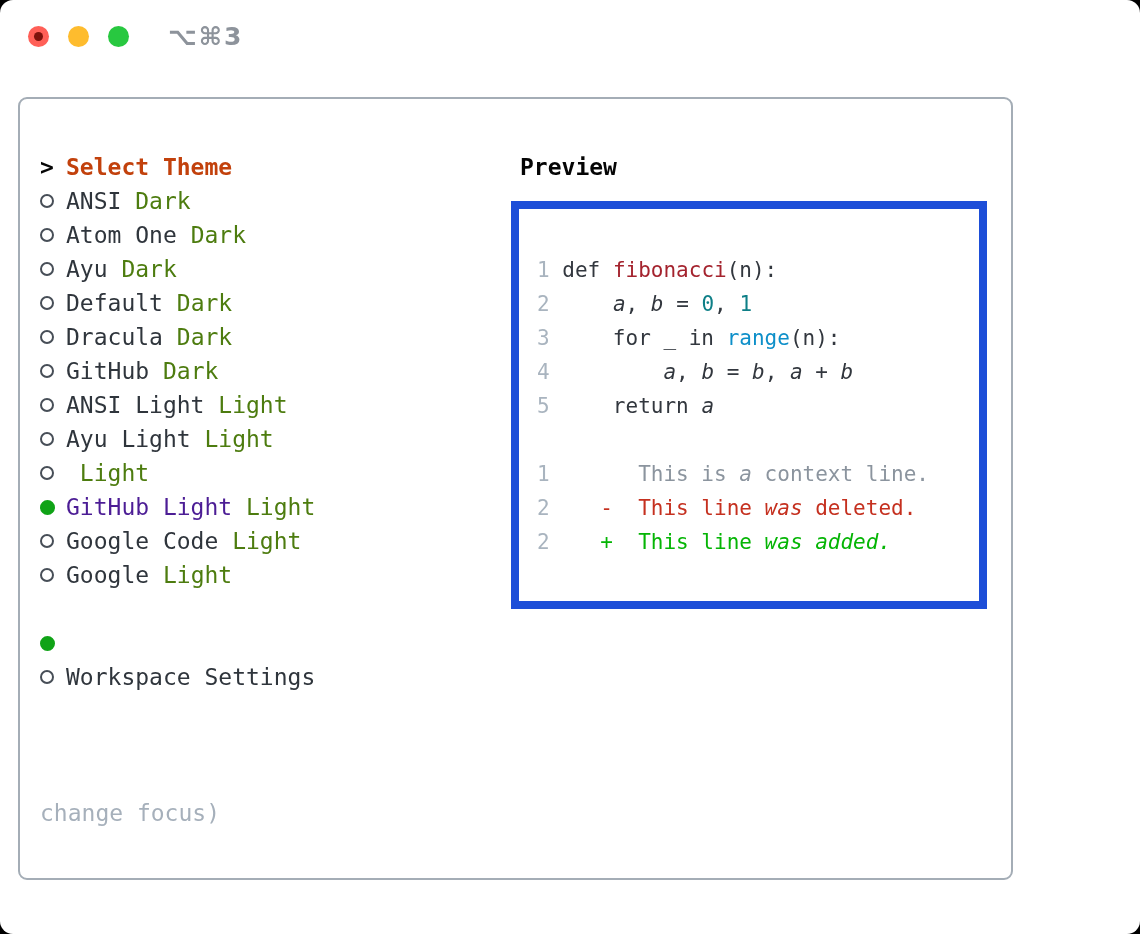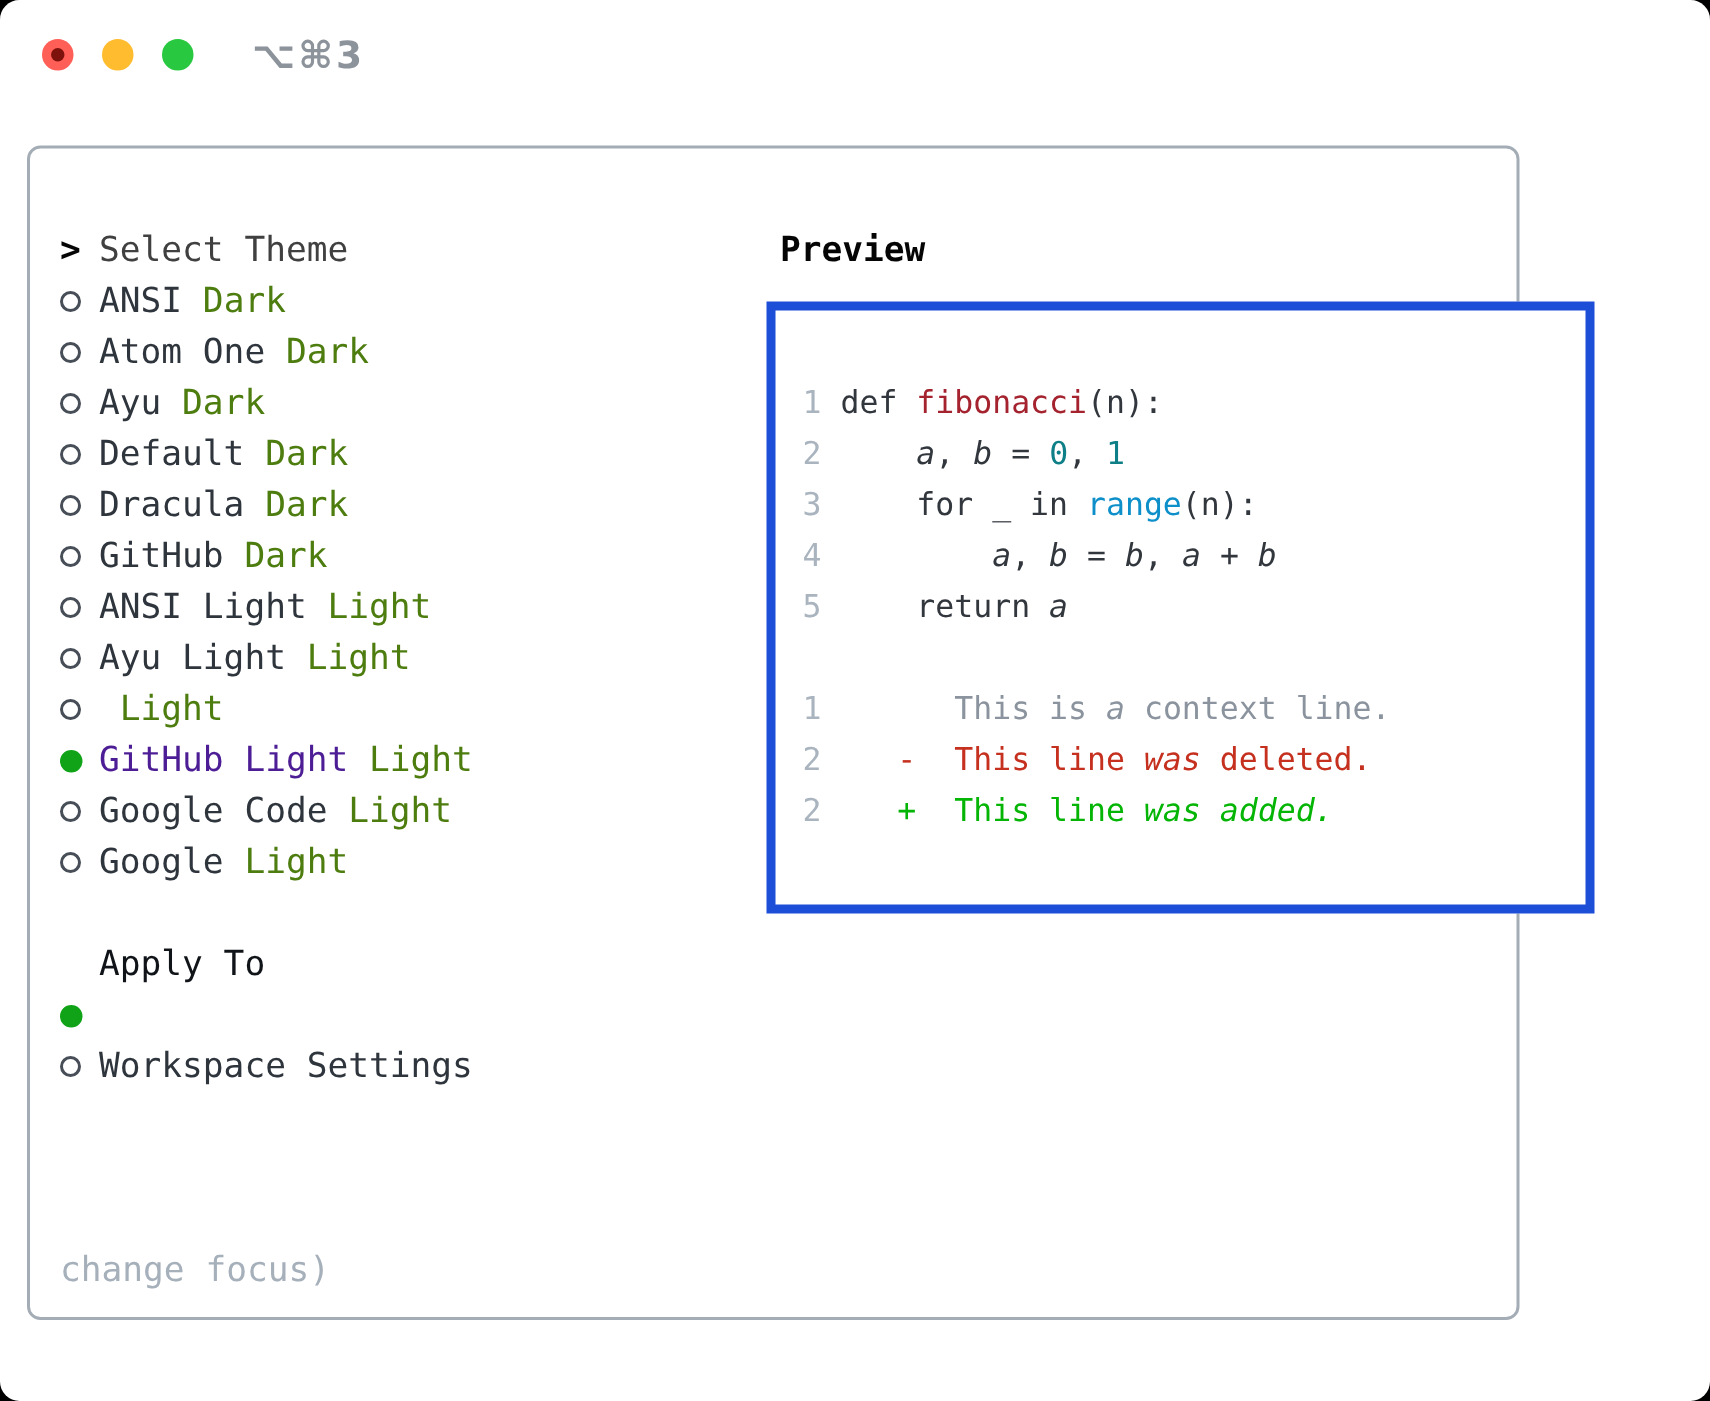--- a/index.html
+++ b/index.html
@@ -39,7 +39,7 @@
   .row{display:flex;align-items:center;height:34px;white-space:pre;}
   .slot{width:26px;flex:0 0 26px;display:flex;align-items:center;}
   .prompt{font-weight:bold;color:#050505;}
-  .hdr{font-weight:normal;color:#404040;}
+  .hdr{font-weight:bold;color:#c2410c;}
   .subhdr{color:#101418;}
   .radio{
     width:10px;height:10px;border:2px solid #474e57;border-radius:50%;

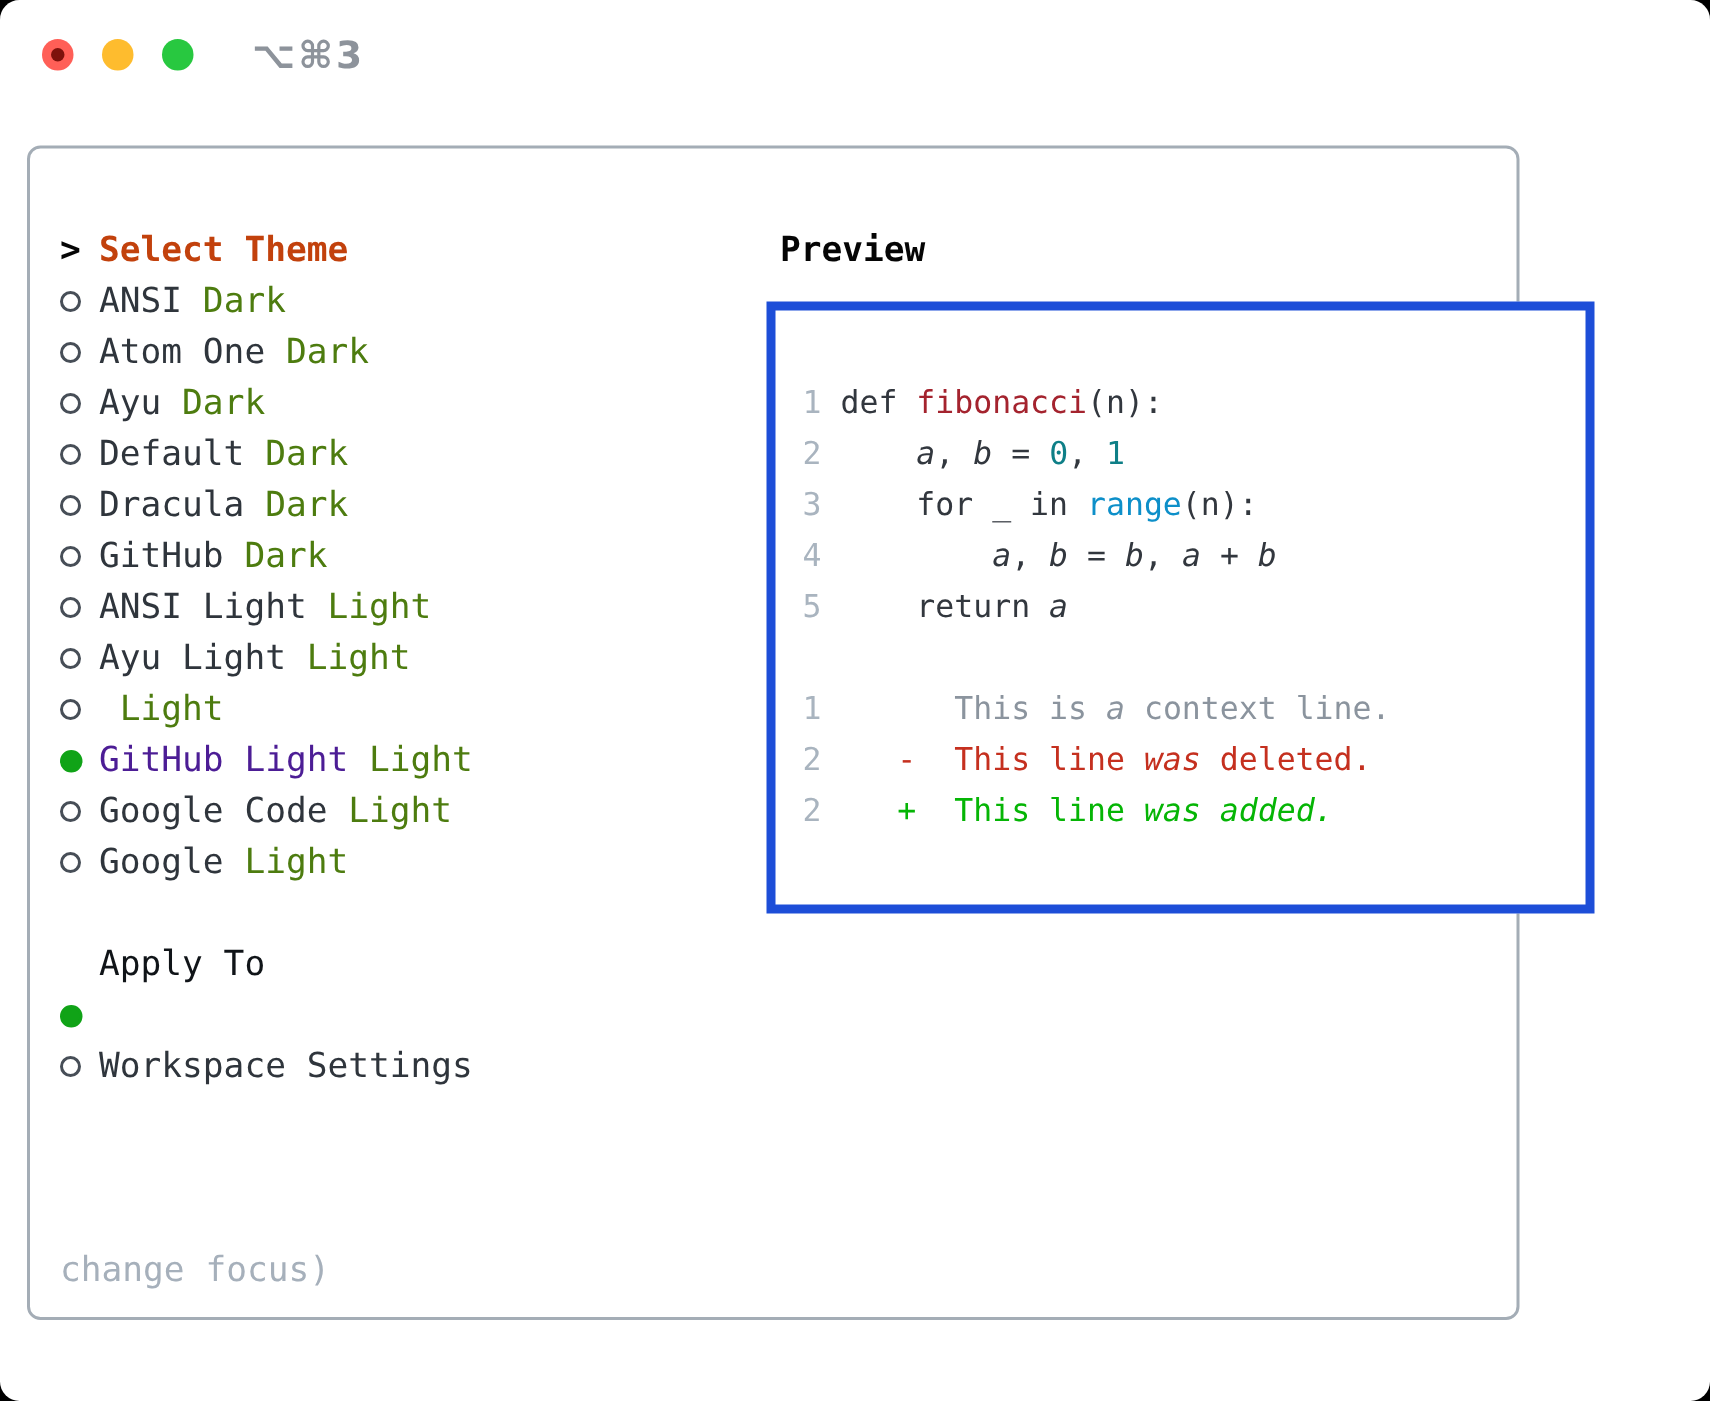--- a/index.html
+++ b/index.html
@@ -56,8 +56,8 @@
     font-size:23px;font-weight:bold;color:#050505;
   }
   .preview-box{
-    position:absolute;left:491px;top:102px;width:552px;height:408px;
-    border:6px solid #1d4ed8;box-sizing:border-box;background:#fff;
+    position:absolute;left:491px;top:102px;width:476px;height:408px;
+    border:8px solid #1d4ed8;box-sizing:border-box;background:#fff;
   }
   .preview-box pre{
     margin:0;padding:44px 0 0 18px;

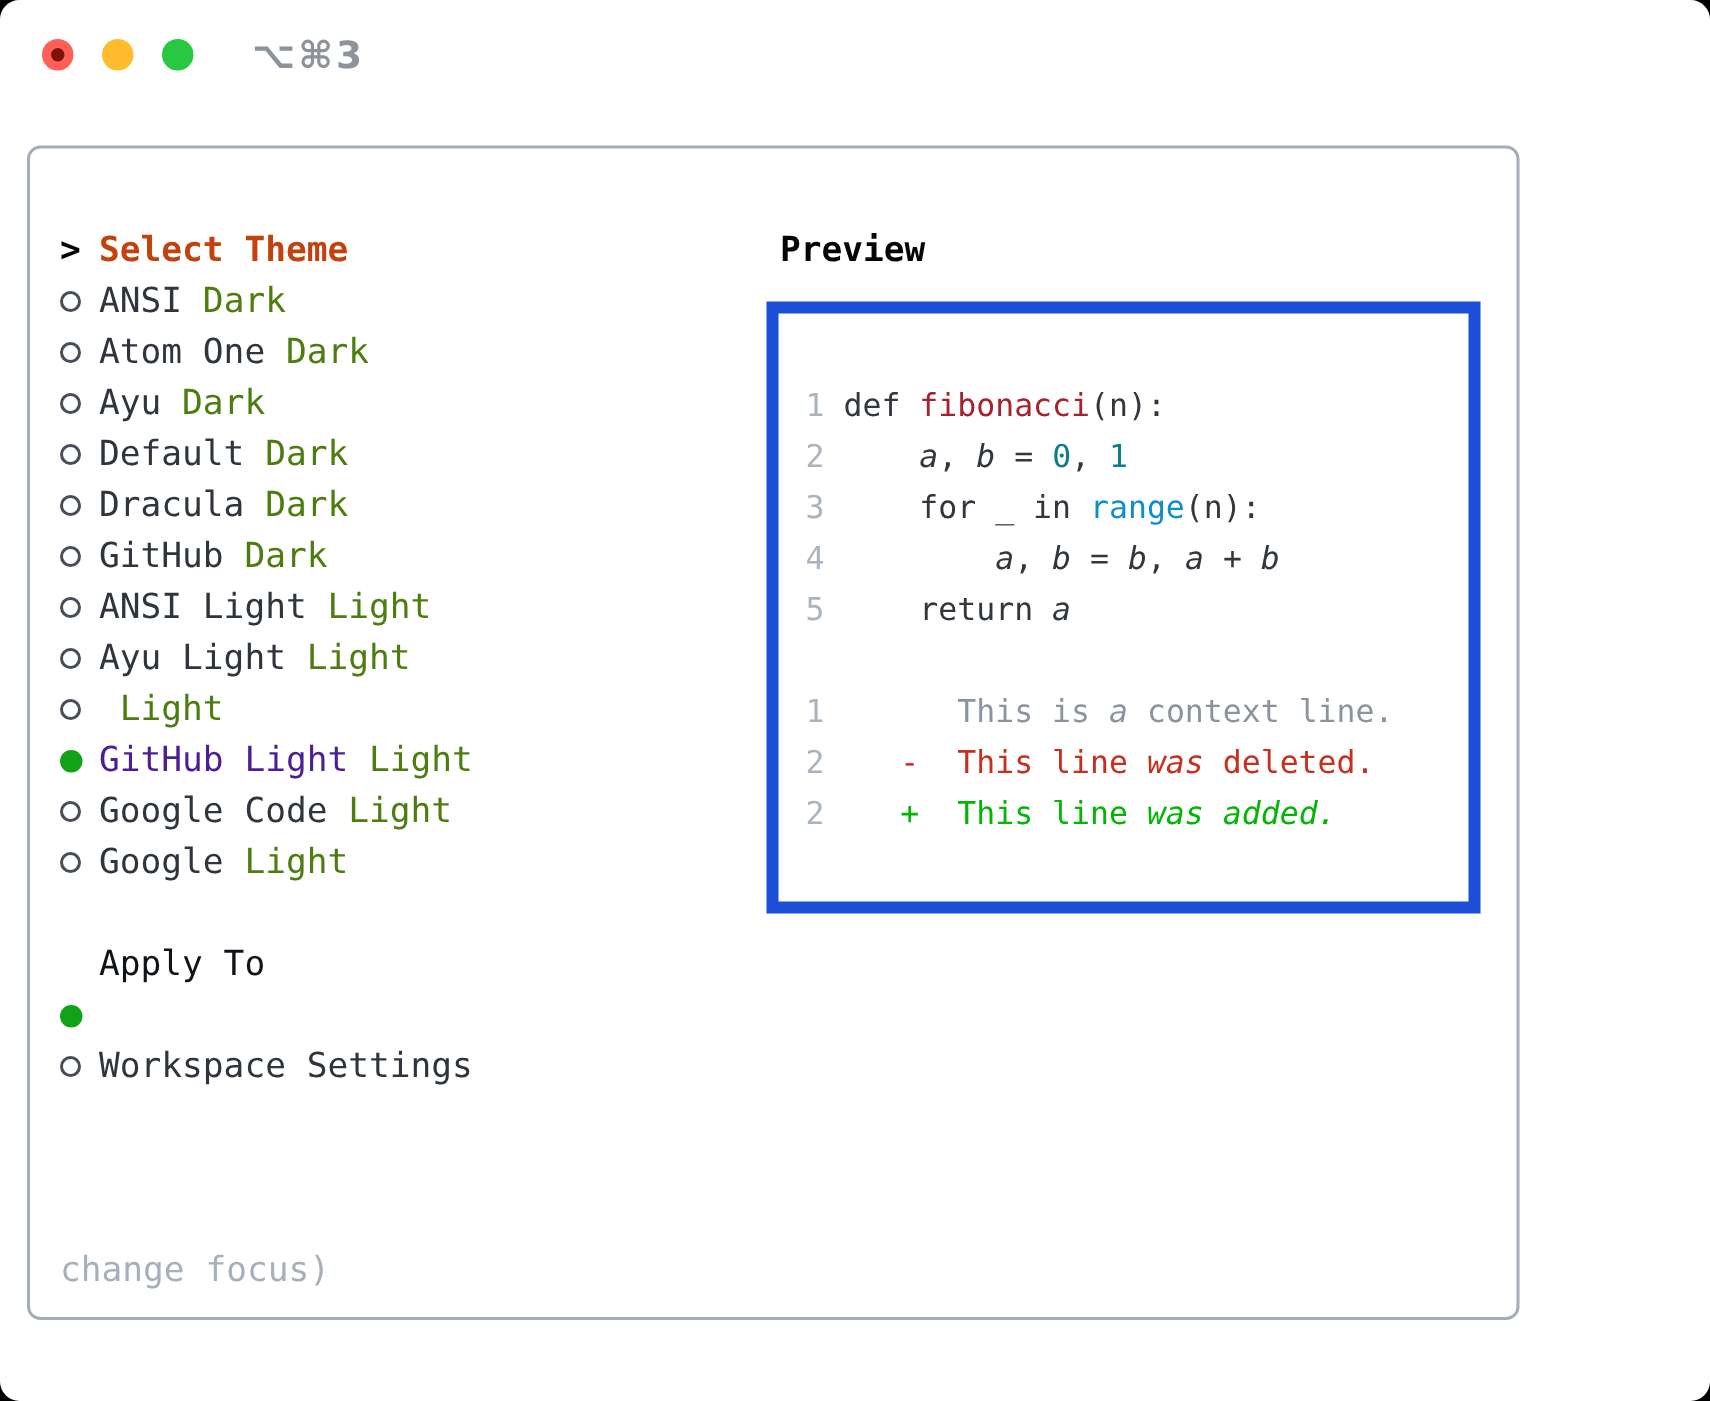--- a/index.html
+++ b/index.html
@@ -111,10 +111,6 @@
 
       <div class="spacer"></div>
 
-      <div class="row">
-        <span class="slot"></span>
-        <span class="subhdr">Apply To</span>
-      </div>
 
       <div id="apply-list">
           <div class="row sel"><span class="slot"><span class="radio sel"></span></span></div>

